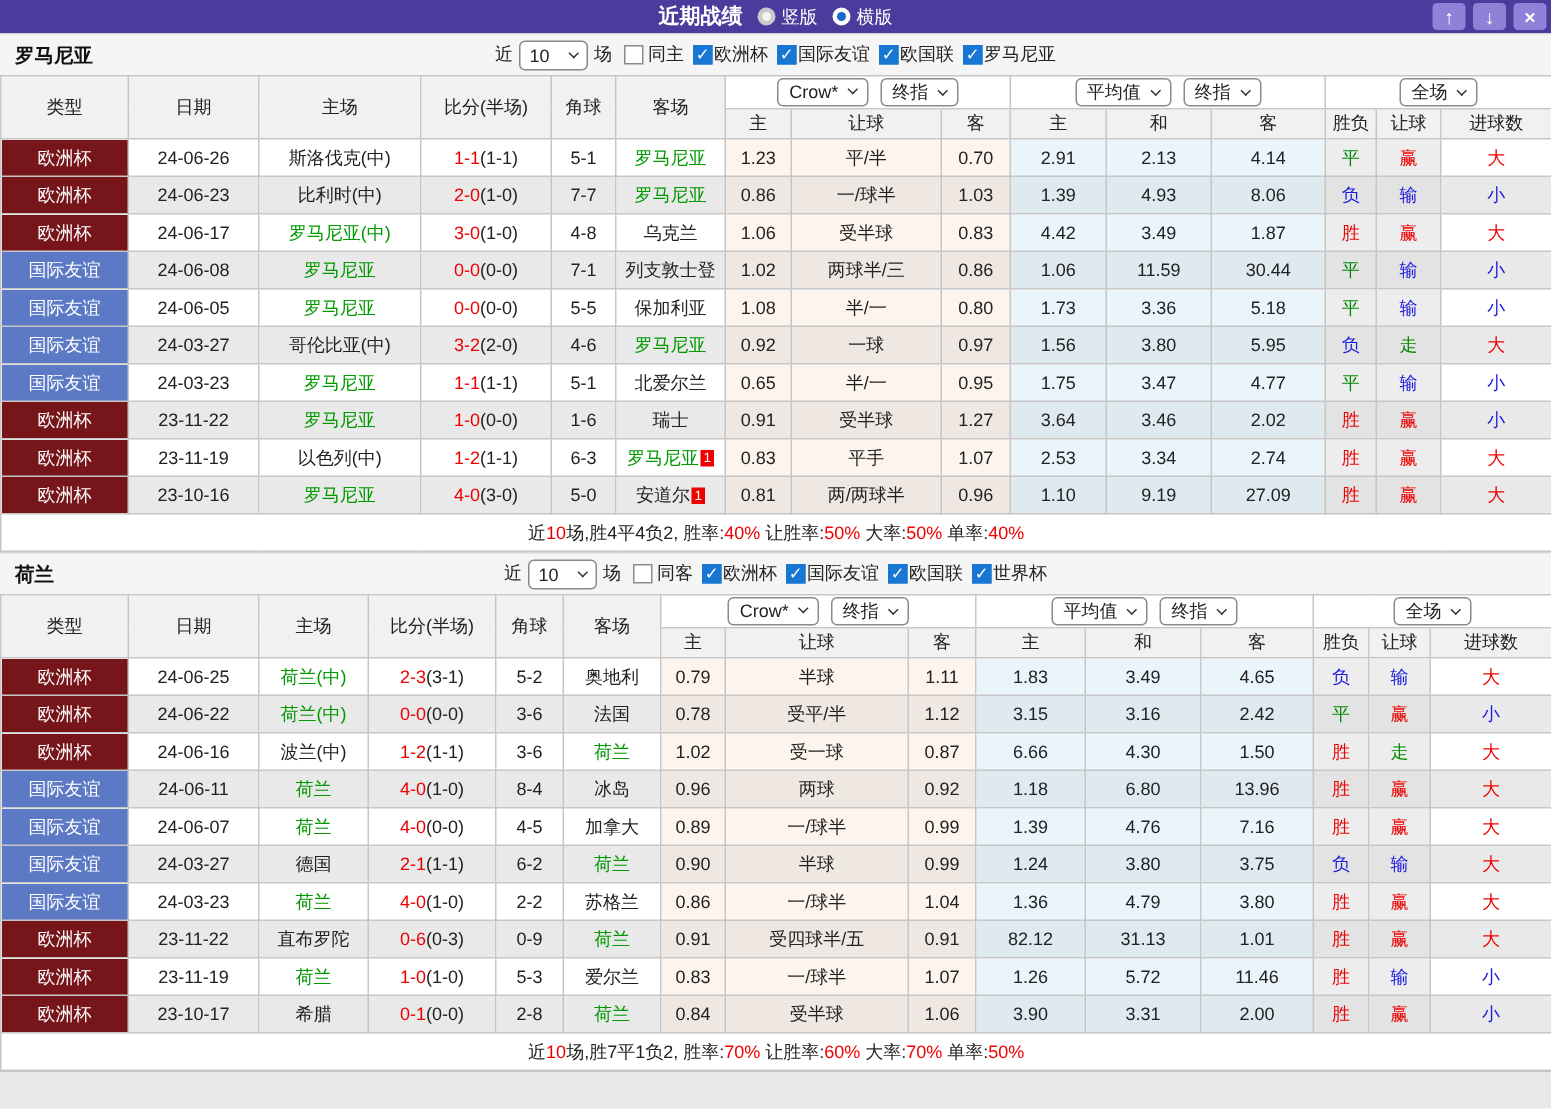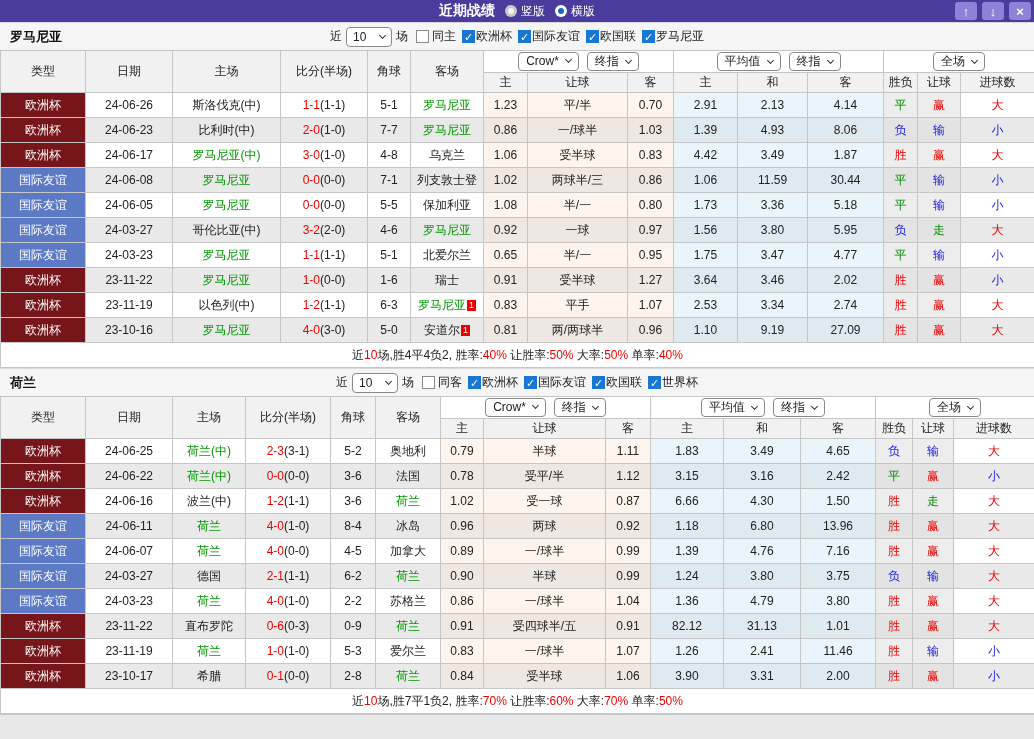--- a/index.html
+++ b/index.html
@@ -581,7 +581,7 @@
               <td class="c-crow">一/球半</td>
               <td class="c-crow">1.07</td>
               <td class="c-avg">1.26</td>
-              <td class="c-avg">2.41</td>
+              <td class="c-avg">5.72</td>
               <td class="c-avg">11.46</td>
               <td class="c-res" style="color: rgb(238, 0, 0);">胜</td>
               <td class="c-res" style="color: rgb(26, 26, 224);">输</td>

